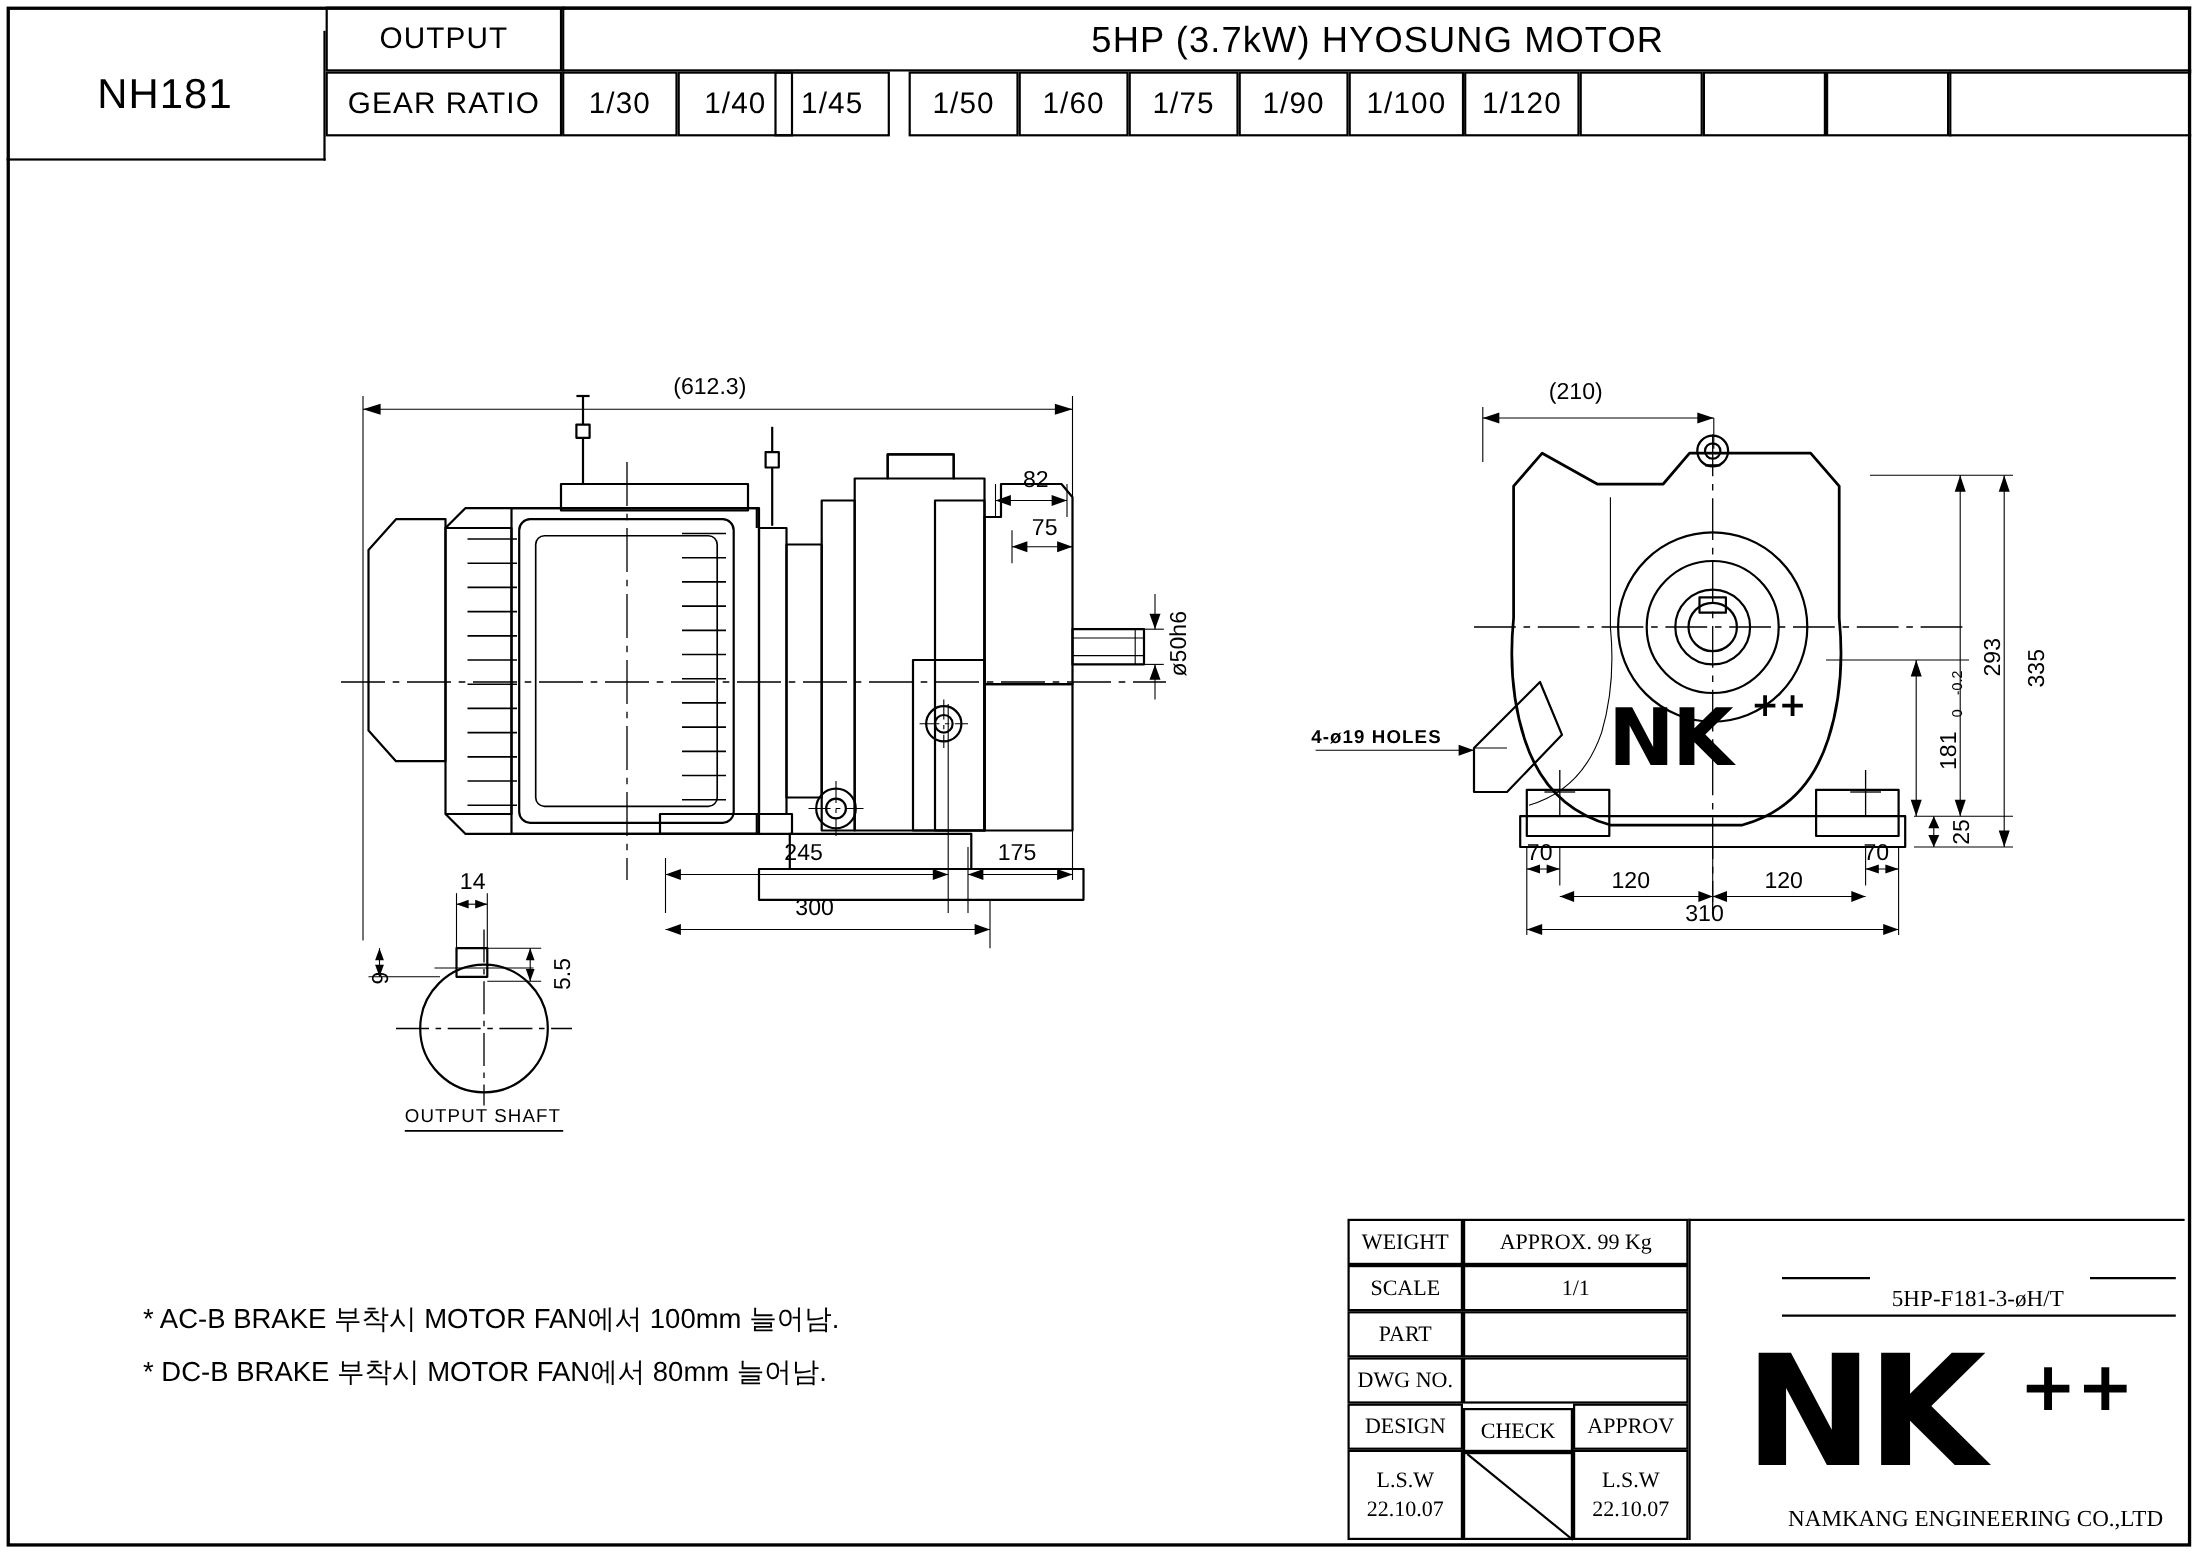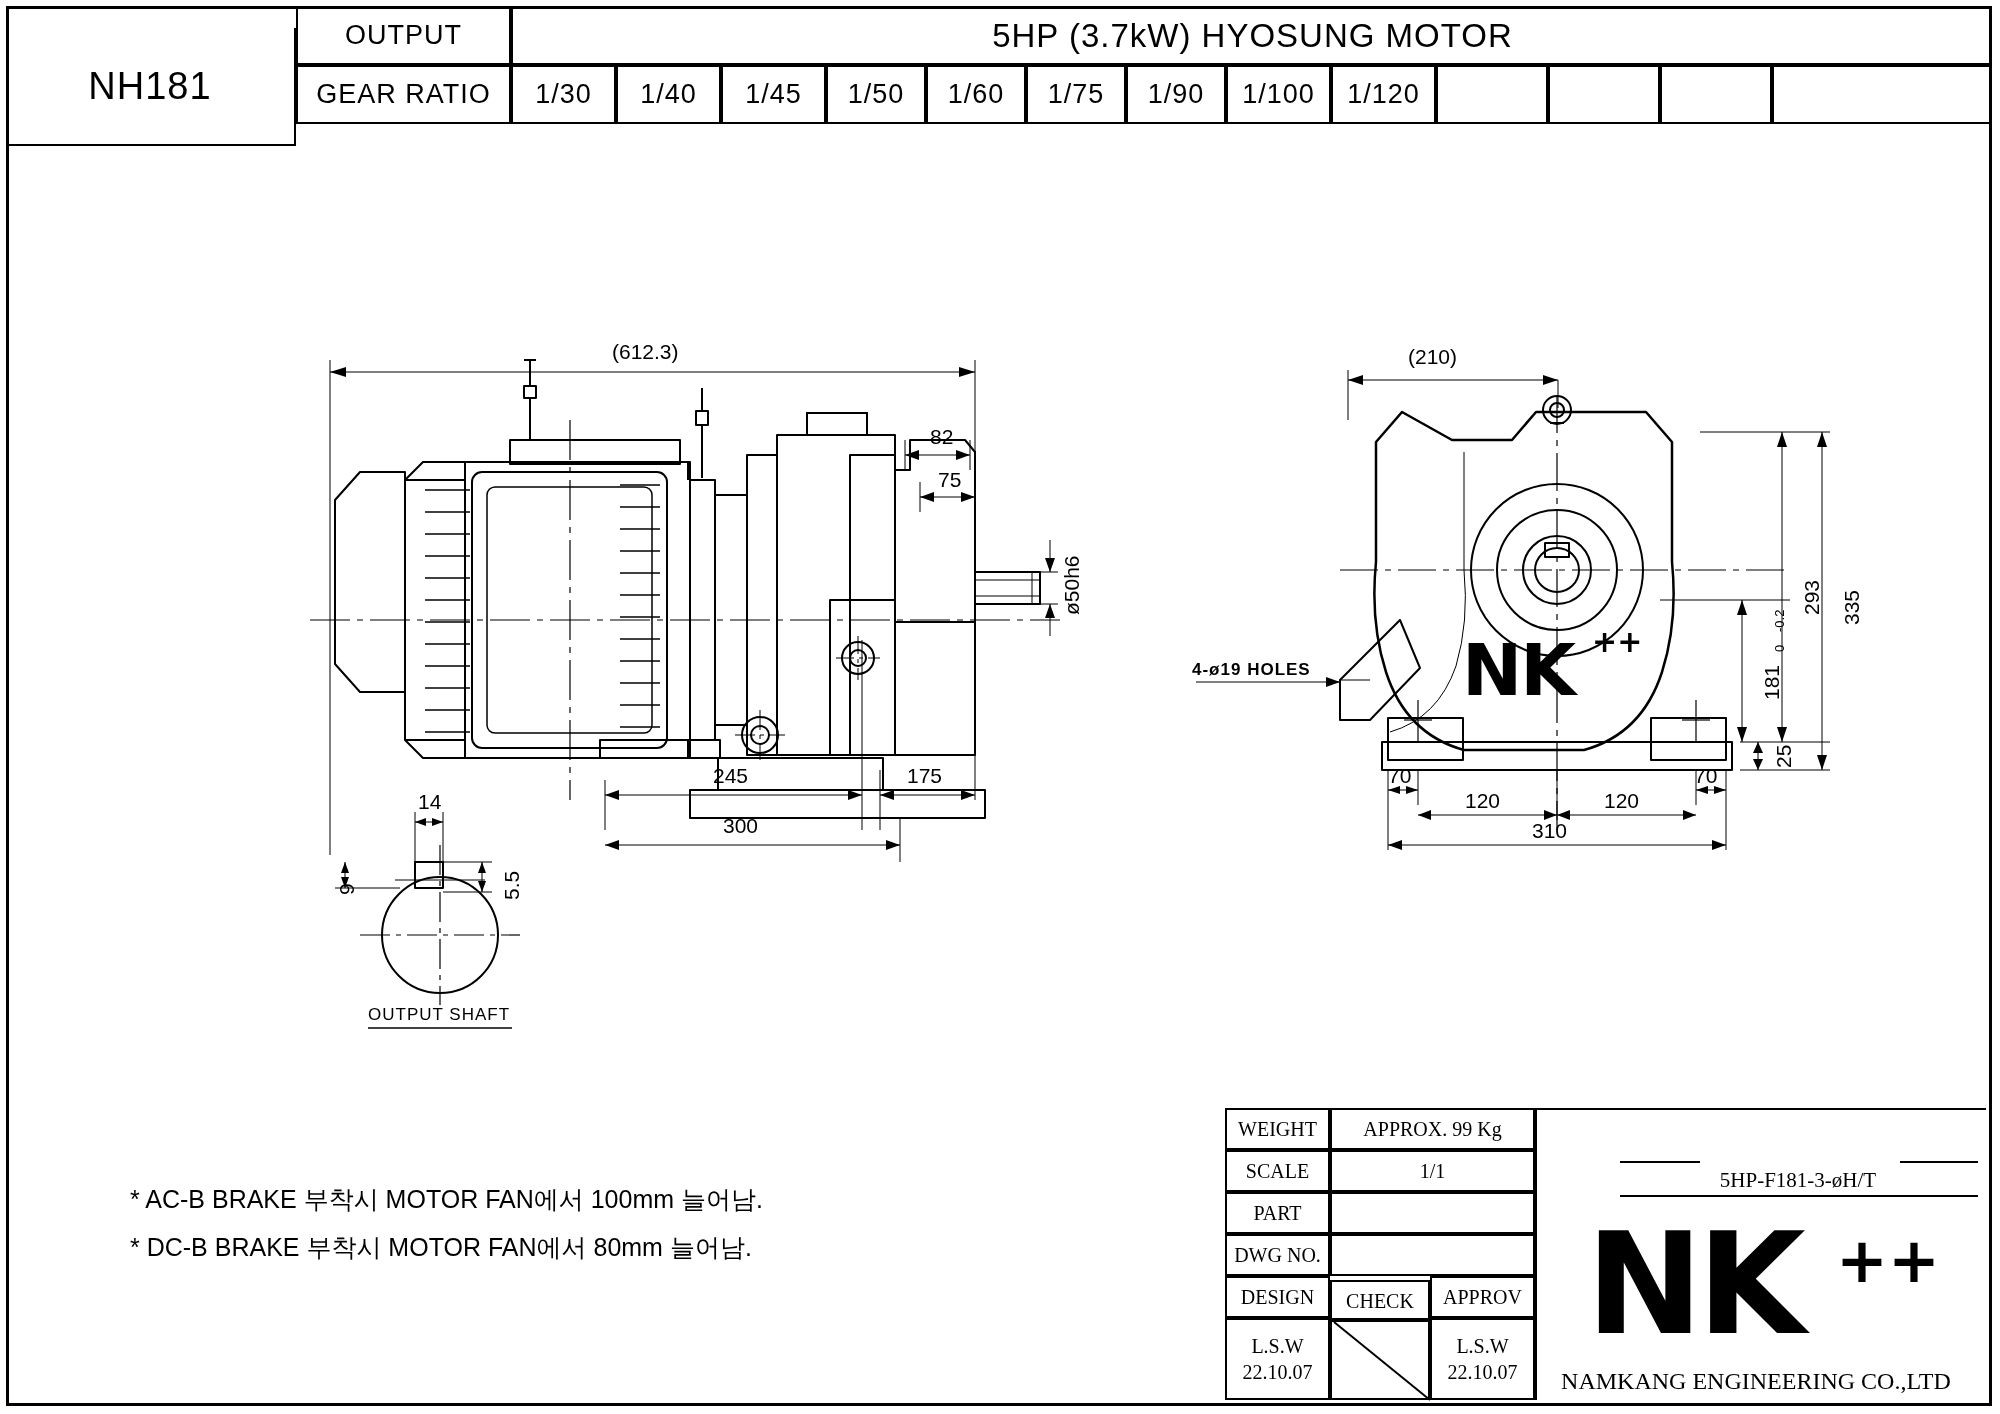--- a/index.html
+++ b/index.html
@@ -52,7 +52,7 @@
 
     <div class="cell ratio" style="left:505px;width:105px;">1/30</div>
     <div class="cell ratio" style="left:610px;width:105px;">1/40</div>
-    <div class="cell ratio" style="left:715px;width:105px;">1/45</div>
+    <div class="cell ratio" style="left:698px;width:105px;">1/45</div>
     <div class="cell ratio" style="left:820px;width:100px;">1/50</div>
     <div class="cell ratio" style="left:920px;width:100px;">1/60</div>
     <div class="cell ratio" style="left:1020px;width:100px;">1/75</div>

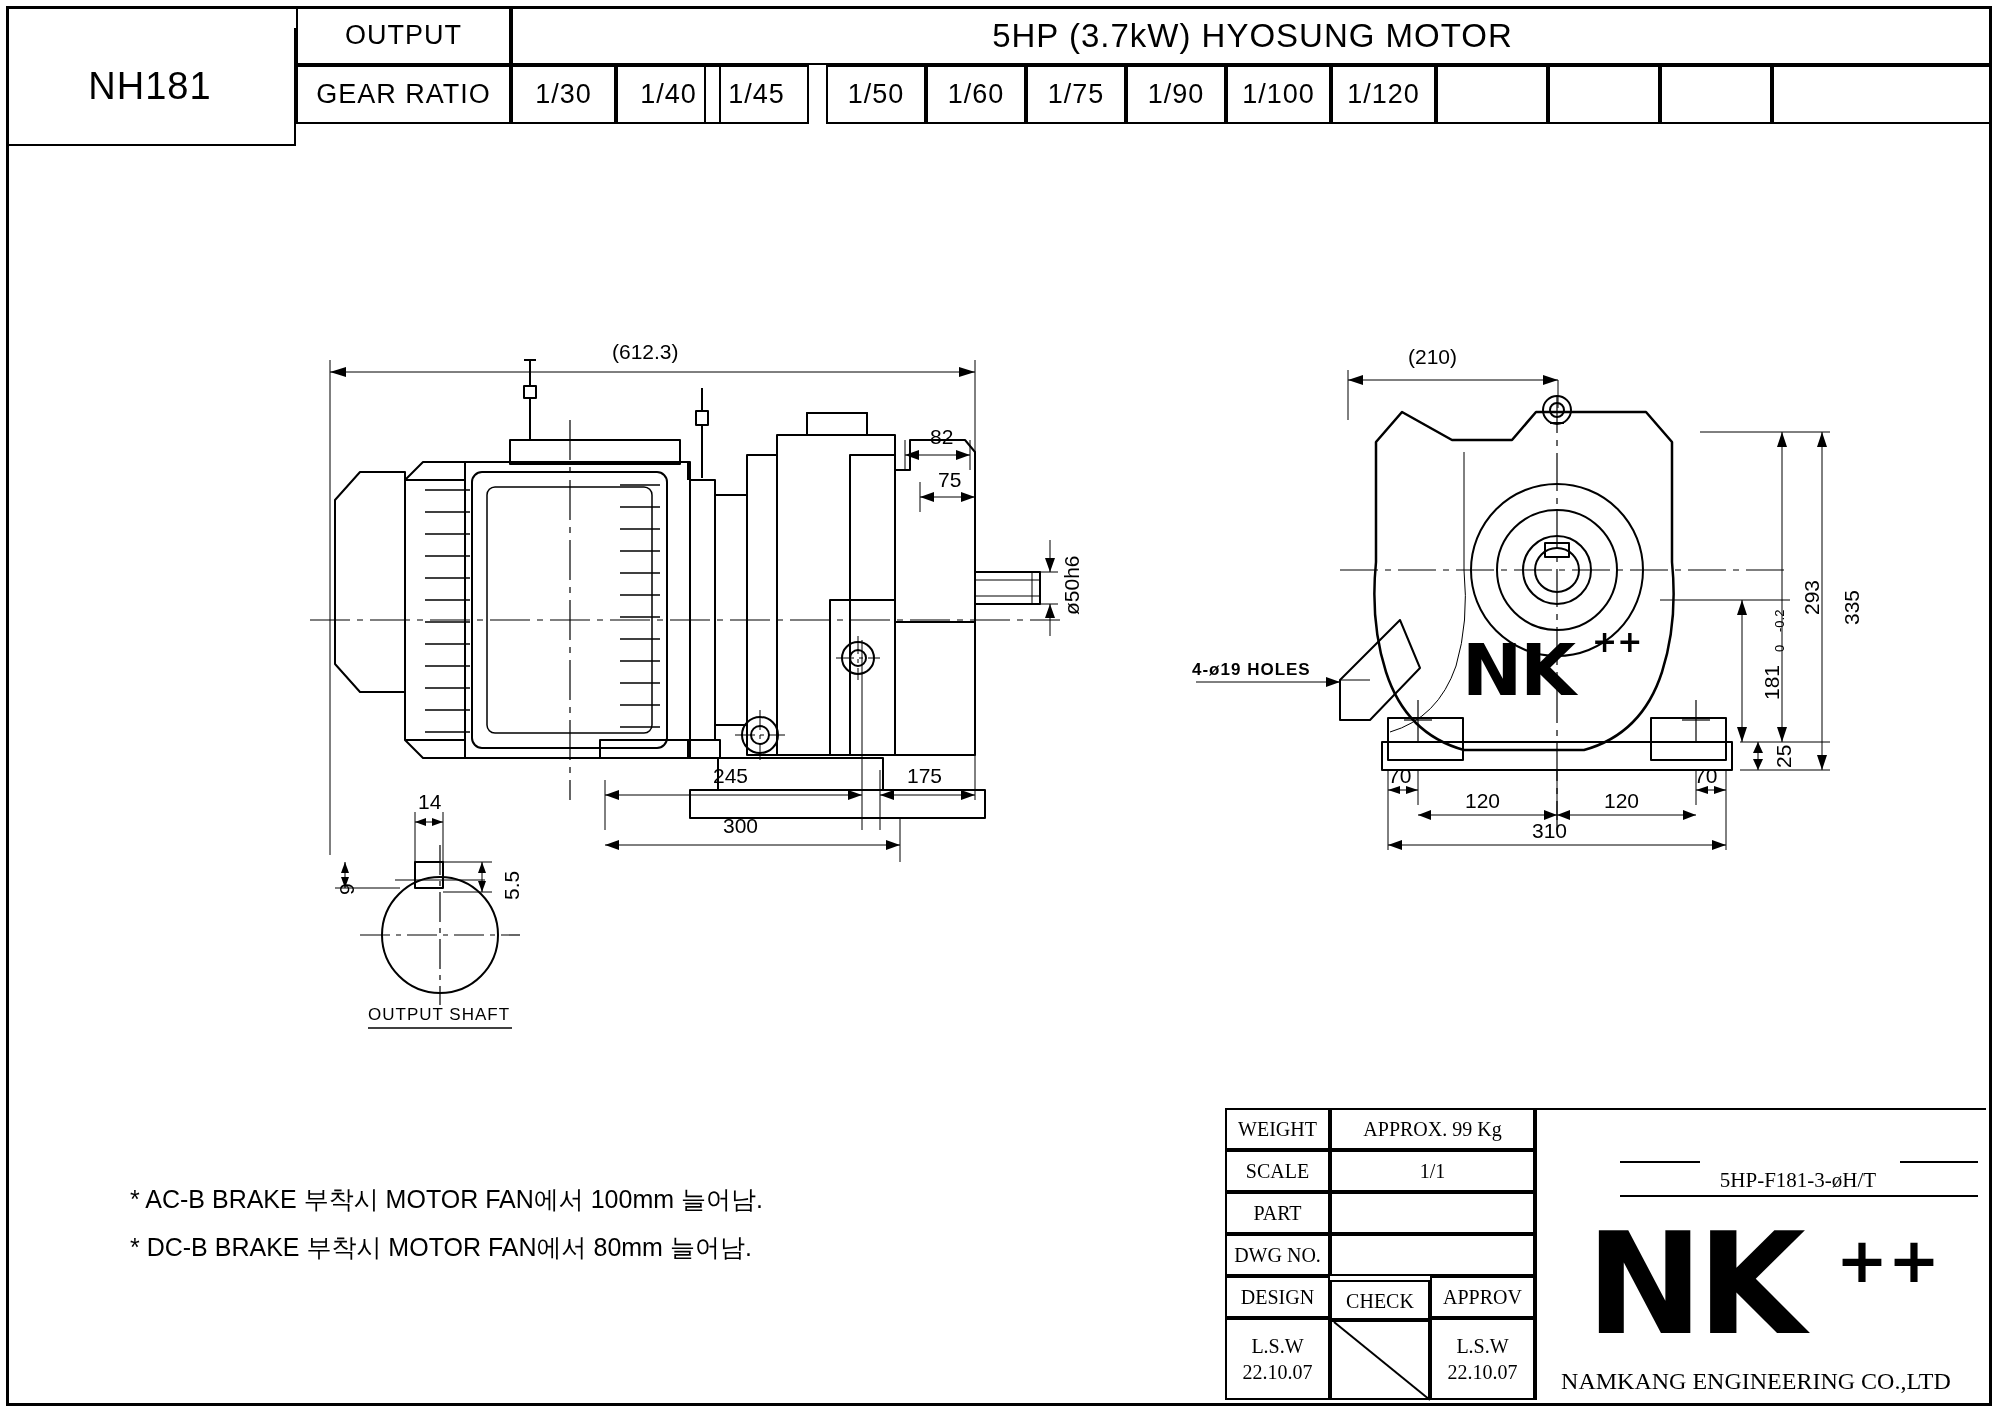--- a/index.html
+++ b/index.html
@@ -35,7 +35,7 @@
   .outline-title{position:absolute;left:1618px;top:1120px;width:360px;text-align:center;font-family:"Liberation Serif",serif;font-size:30px;}
   .outline-sub{position:absolute;left:1618px;top:1168px;width:360px;text-align:center;font-family:"Liberation Serif",serif;font-size:21px;}
   .nk-logo{position:absolute;font-weight:bold;text-align:right;}
-  .company{position:absolute;left:1560px;top:1368px;width:392px;text-align:center;font-family:"Liberation Serif",serif;font-size:24px;}
+  .company{position:absolute;left:1600px;top:1368px;width:392px;text-align:center;font-family:"Liberation Serif",serif;font-size:21px;}
 </style>
 </head>
 <body>

